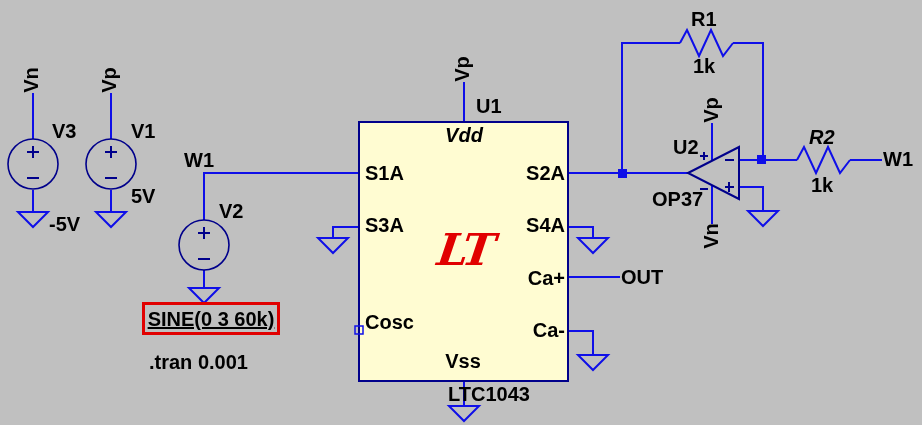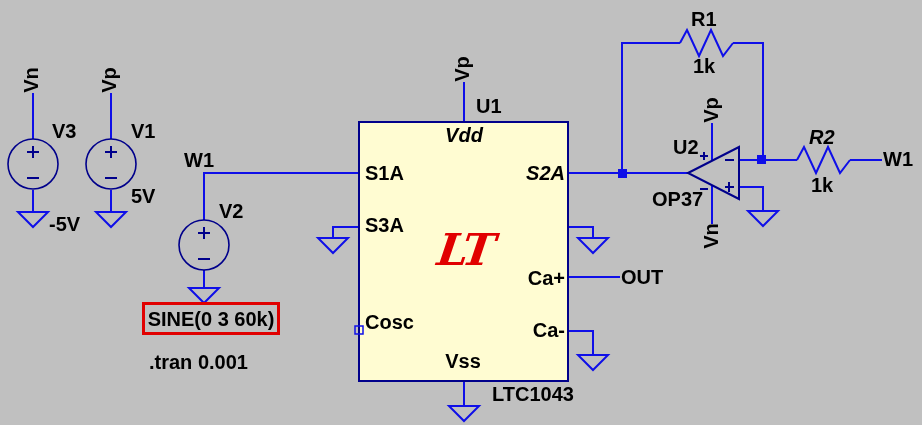--- a/index.html
+++ b/index.html
@@ -136,7 +136,7 @@
   <div class="lbl" style="left:365px;top:163px;">S1A</div>
   <div class="lbl" style="left:365px;top:215px;">S3A</div>
   <div class="lbl" style="left:365px;top:312px;">Cosc</div>
-  <div class="lbl pin-r" style="left:470px;top:163px;font-style:italic;">S2A</div>
+  <div class="lbl pin-r" style="left:470px;top:163px;">S2A</div>
   <div class="lbl pin-r" style="left:470px;top:268px;">Ca+</div>
   <div class="lbl pin-r" style="left:470px;top:320px;">Ca-</div>
   <div class="logo" style="left:465px;top:250px;">LT</div>

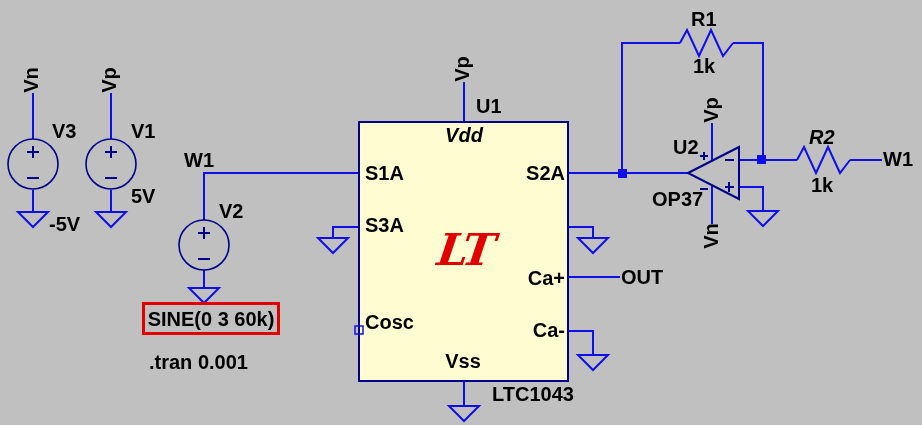--- a/index.html
+++ b/index.html
@@ -137,6 +137,7 @@
   <div class="lbl" style="left:365px;top:215px;">S3A</div>
   <div class="lbl" style="left:365px;top:312px;">Cosc</div>
   <div class="lbl pin-r" style="left:470px;top:163px;">S2A</div>
+  <div class="lbl pin-r" style="left:470px;top:215px;">S4A</div>
   <div class="lbl pin-r" style="left:470px;top:268px;">Ca+</div>
   <div class="lbl pin-r" style="left:470px;top:320px;">Ca-</div>
   <div class="logo" style="left:465px;top:250px;">LT</div>

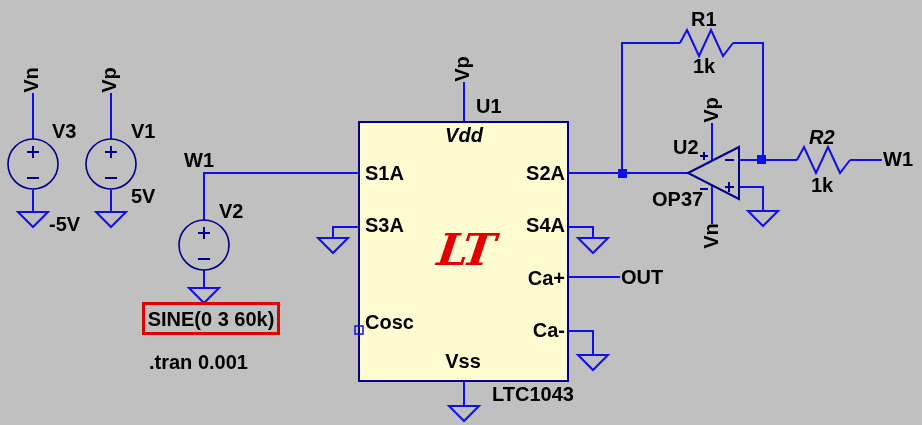--- a/index.html
+++ b/index.html
@@ -25,7 +25,7 @@
   .sine-box{
     position:absolute;z-index:2;left:142px;top:302px;width:138px;height:33px;
     box-sizing:border-box;border:3px solid var(--accent-red);
-    display:flex;align-items:center;justify-content:center;
+    display:flex;align-items:center;justify-content:center;text-decoration:underline;
   }
   .w{stroke:var(--wire);stroke-width:2;fill:none;}
   .s{stroke:var(--symbol);stroke-width:2;fill:none;}

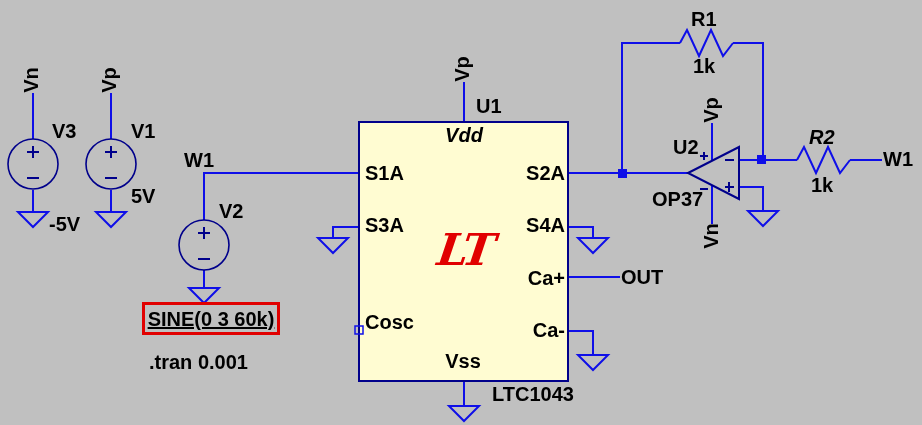--- a/index.html
+++ b/index.html
@@ -130,7 +130,7 @@
   <div class="lbl" style="left:621px;top:267px;">OUT</div>
 
   <div class="lbl" style="left:476px;top:96px;">U1</div>
-  <div class="lbl" style="left:492px;top:384px;text-align:center;">LTC1043</div>
+  <div class="lbl" style="left:448px;top:384px;text-align:center;">LTC1043</div>
   <div class="lbl ctr" style="left:464px;top:125px;font-style:italic;">Vdd</div>
   <div class="lbl ctr" style="left:463px;top:351px;">Vss</div>
   <div class="lbl" style="left:365px;top:163px;">S1A</div>

